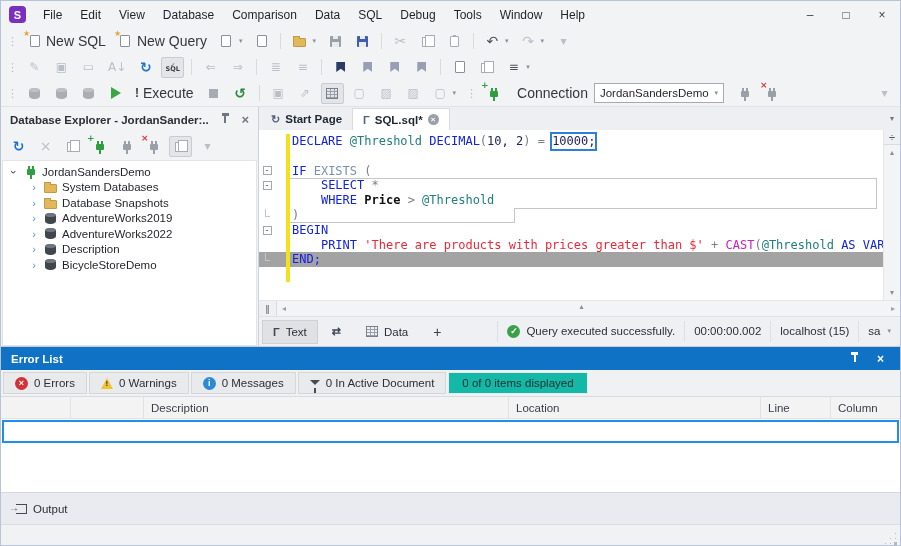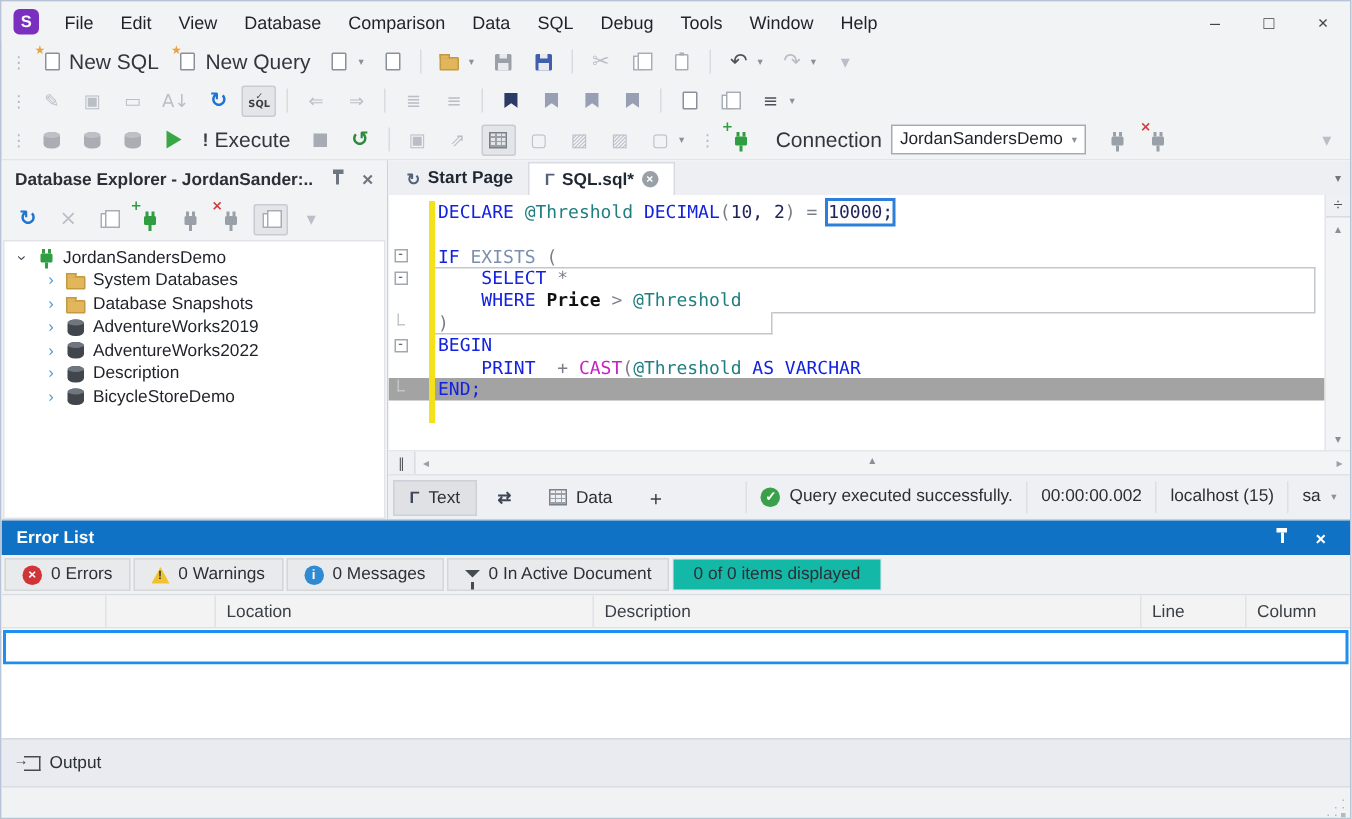--- a/index.html
+++ b/index.html
@@ -547,7 +547,7 @@
           <div class="cline"><span class="fold-cell"></span><span class="bar-cell"></span><span class="pl">    </span><span class="kw">WHERE </span><span class="idb">Price </span><span class="op">&gt; </span><span class="var">@Threshold</span></div>
           <div class="cline"><span class="fold-cell"><span class="foldend"></span></span><span class="bar-cell"></span><span class="pl">)</span></div>
           <div class="cline"><span class="fold-cell"><span class="foldbox">-</span></span><span class="bar-cell"></span><span class="kw">BEGIN</span></div>
-          <div class="cline"><span class="fold-cell"></span><span class="bar-cell"></span><span class="pl">    </span><span class="kw">PRINT </span><span class="op"> + </span><span class="fn">CAST</span><span class="pl">(</span><span class="var">@Threshold</span><span class="kw"> AS VARCHAR</span></div>
+          <div class="cline"><span class="fold-cell"></span><span class="bar-cell"></span><span class="pl">    </span><span class="kw">PRINT </span><span class="str">'There are products with prices greater than $'</span><span class="op"> + </span><span class="fn">CAST</span><span class="pl">(</span><span class="var">@Threshold</span><span class="kw"> AS VARCHAR</span></div>
           <div class="cline hl-line"><span class="fold-cell"><span class="foldend"></span></span><span class="bar-cell"></span><span class="kw">END;</span></div>
         </div>
       <div class="vscroll">

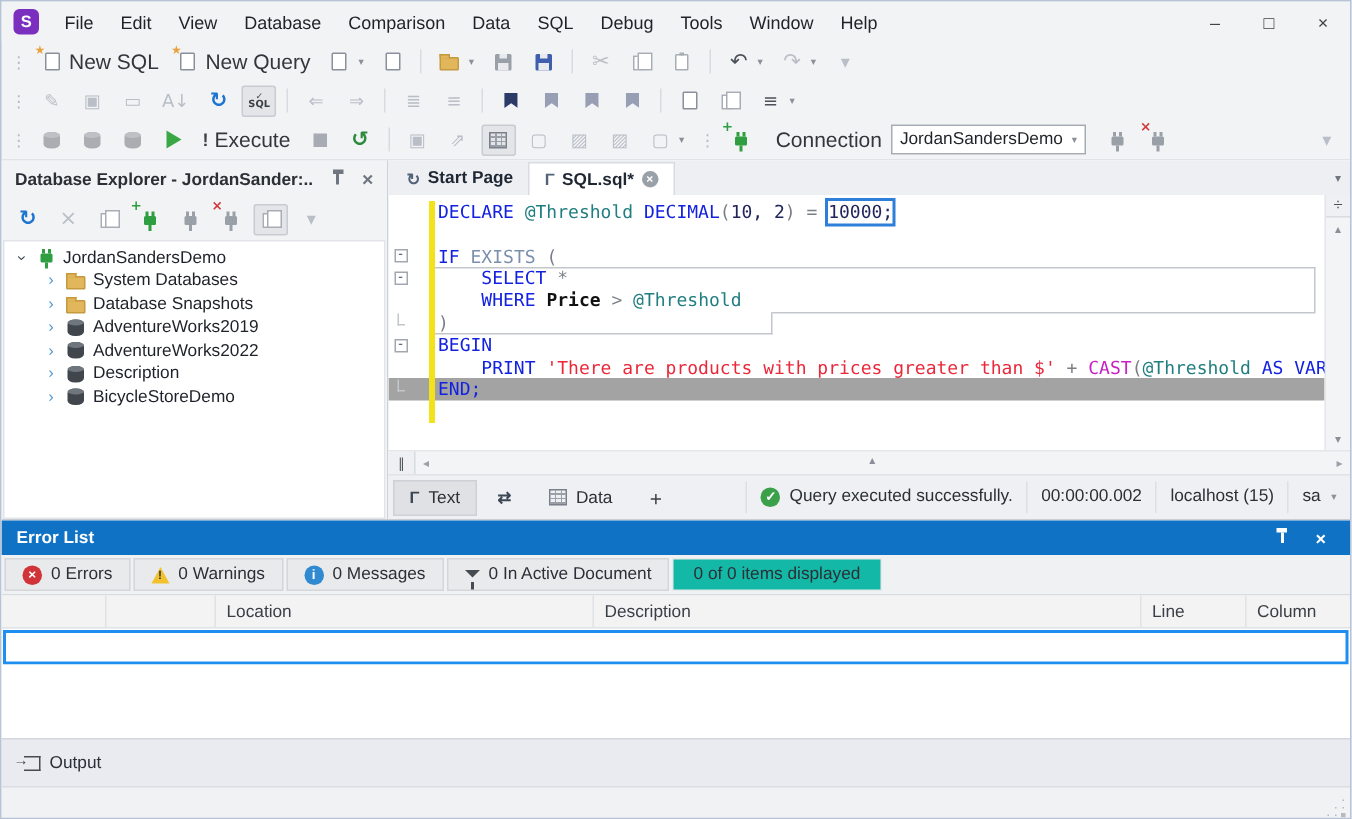--- a/index.html
+++ b/index.html
@@ -625,8 +625,8 @@
   <div class="el-header" id="elheader">
       <span class="ehc ehc0"></span>
       <span class="ehc ehc1"></span>
+      <span class="ehc ehc2">Description</span>
       <span class="ehc ehc3">Location</span>
-      <span class="ehc ehc2">Description</span>
       <span class="ehc ehc4">Line</span>
       <span class="ehc ehc5">Column</span>
     </div>

